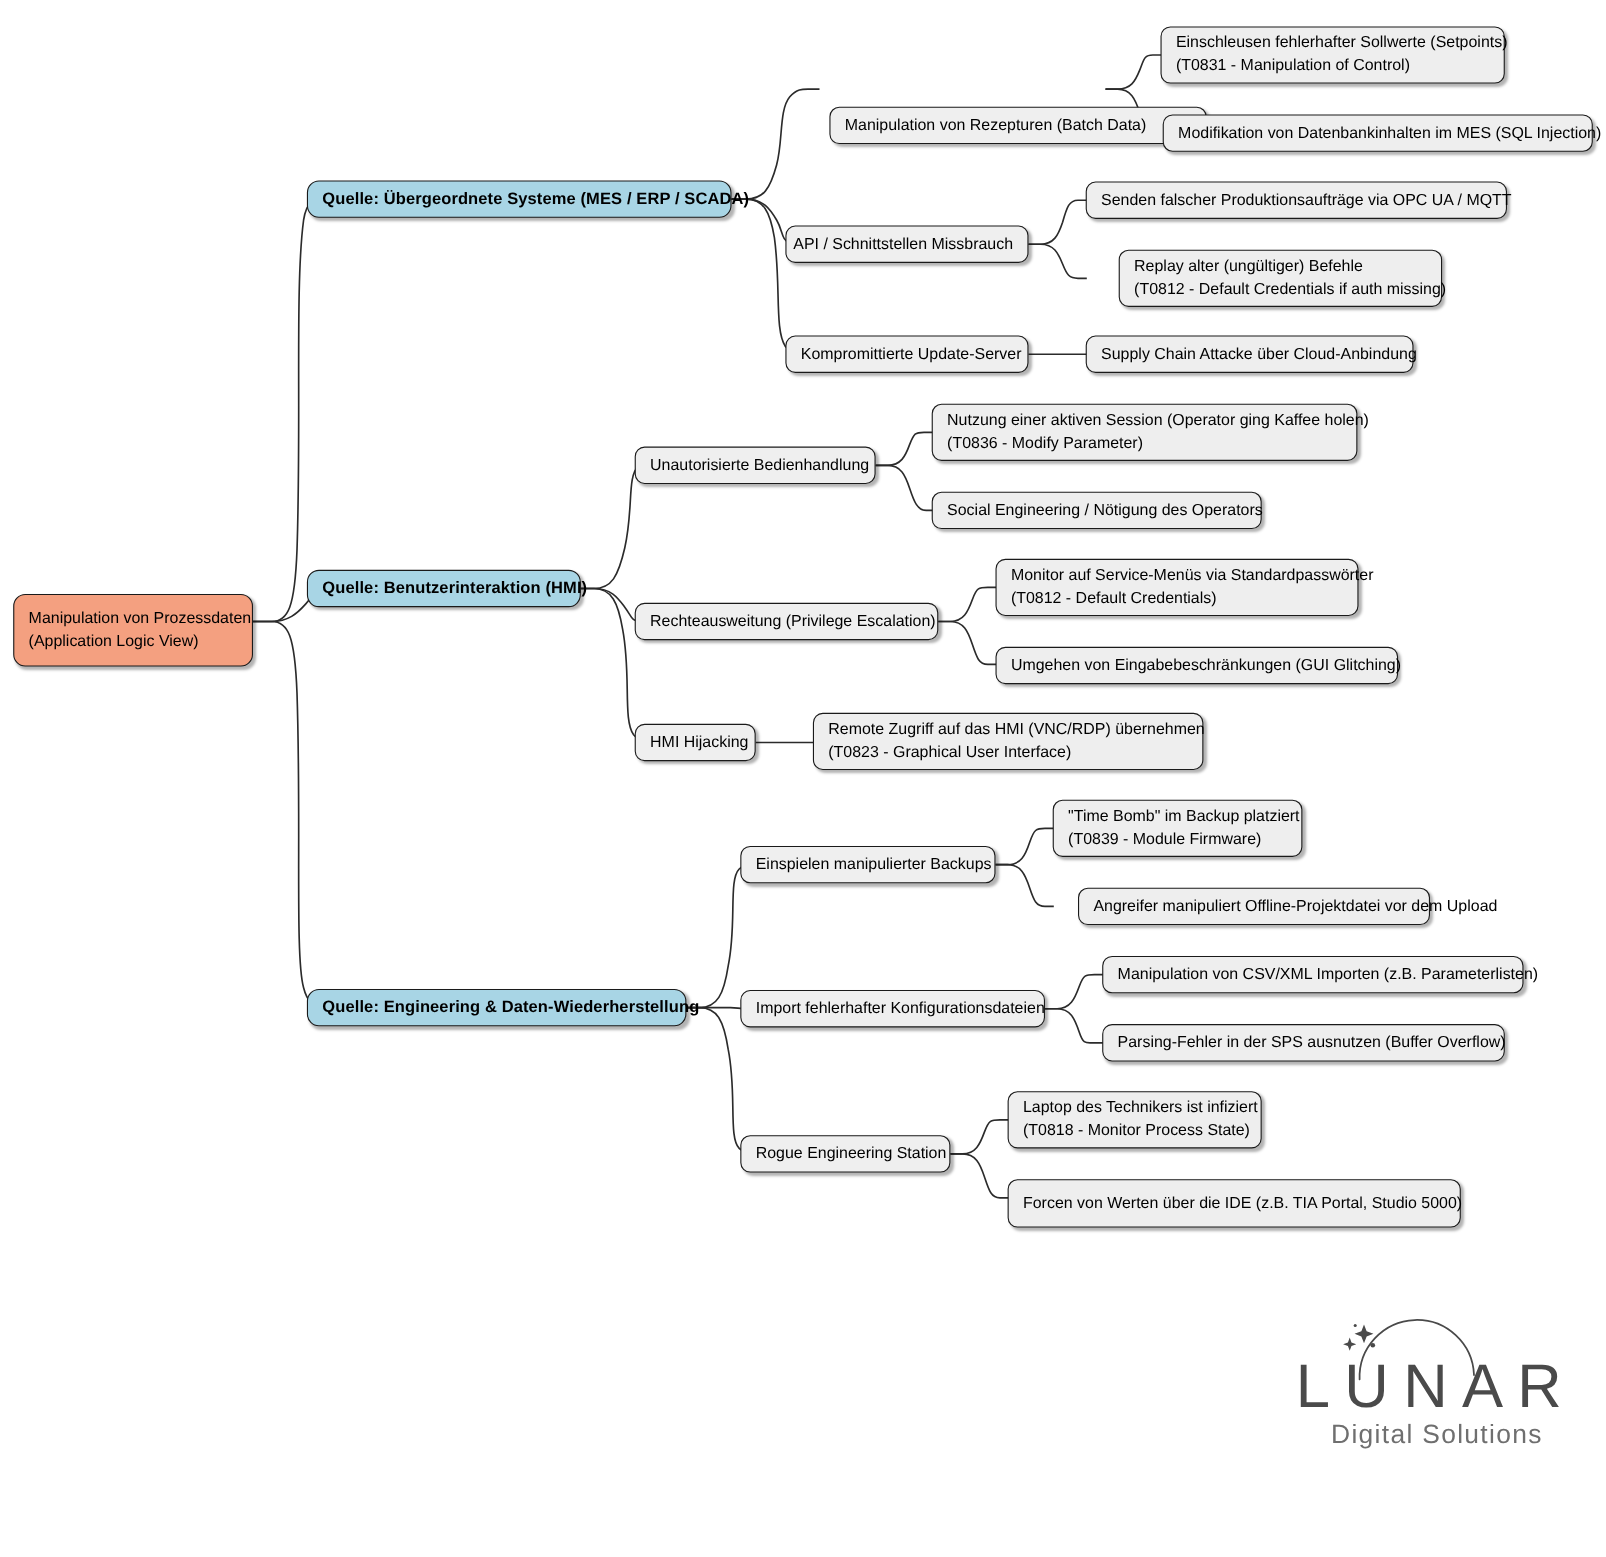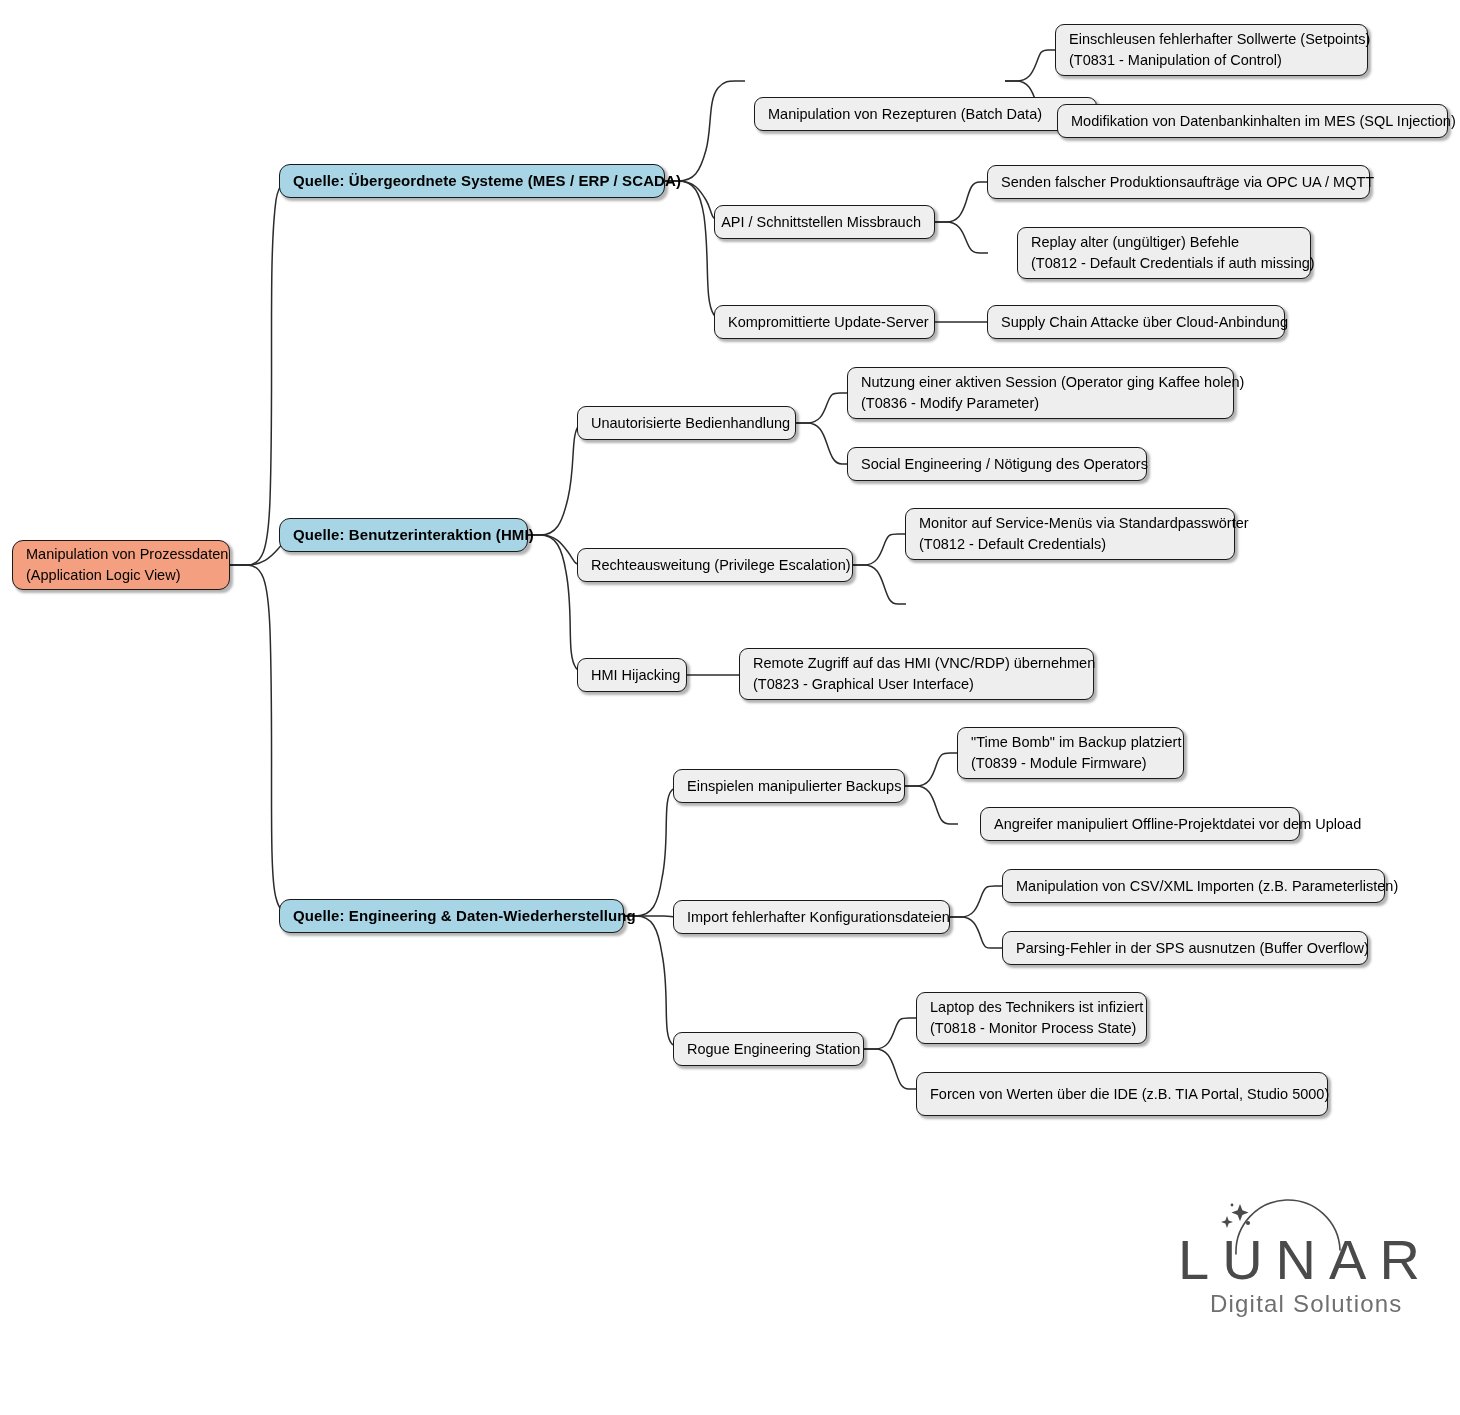--- a/index.html
+++ b/index.html
@@ -136,7 +136,7 @@
     </g>
   </svg>
 
-  <div class="node root" style="left:12px; top:540px; width:218px; height:50px;">
+  <div class="node root" style="left:12px; top:540px; width:218px; height:66px;">
     <span class="line">Manipulation von Prozessdaten</span>
     <span class="line">(Application Logic View)</span>
   </div>

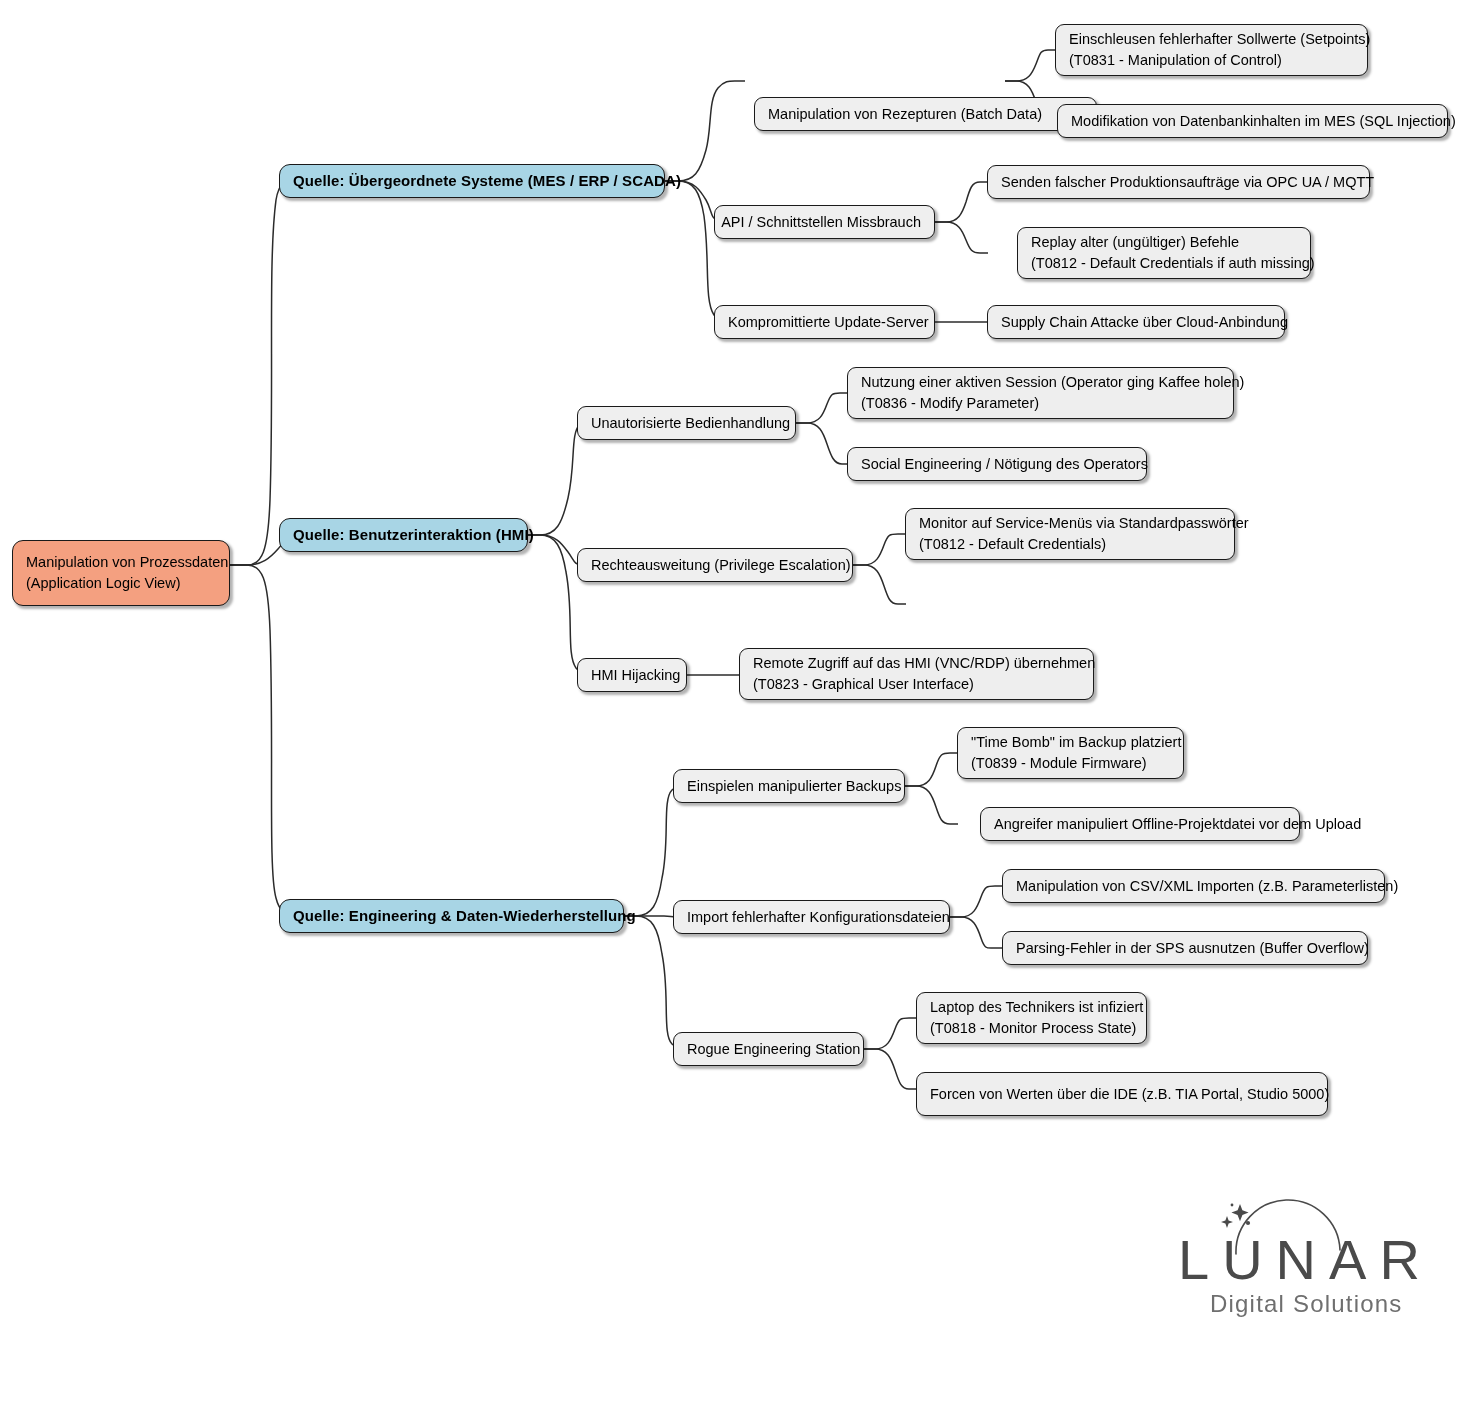--- a/index.html
+++ b/index.html
@@ -196,6 +196,9 @@
     <span class="line">Monitor auf Service-Menüs via Standardpasswörter</span>
     <span class="line">(T0812 - Default Credentials)</span>
   </div>
+  <div class="node leaf" style="left:905px; top:588px; width:366px; height:34px;">
+    <span class="line">Umgehen von Eingabebeschränkungen (GUI Glitching)</span>
+  </div>
 
   <div class="node topic" style="left:577px; top:658px; width:110px; height:34px;">
     <span class="line">HMI Hijacking</span>

